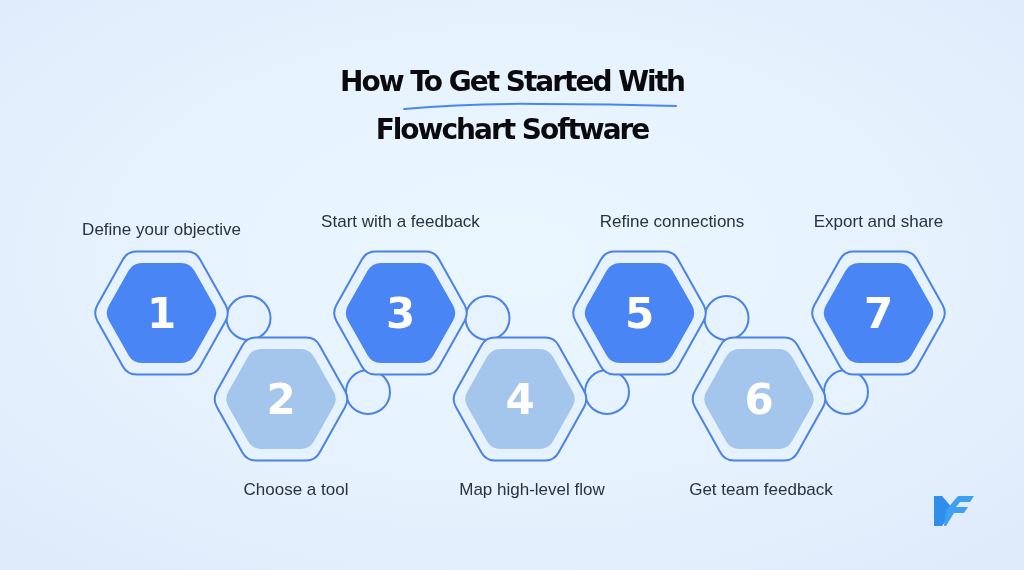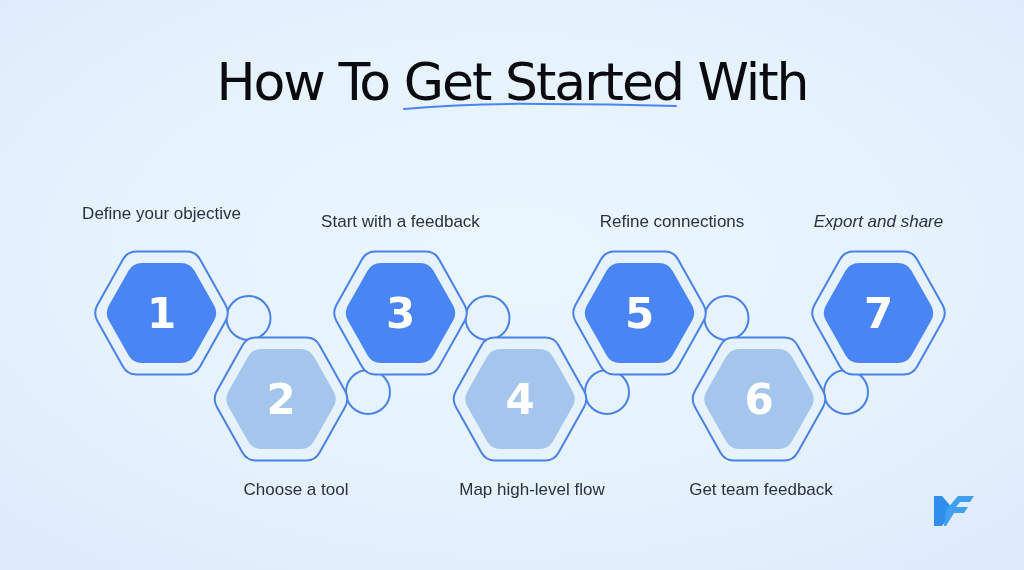--- a/index.html
+++ b/index.html
@@ -11,7 +11,7 @@
     .title {
       position: absolute; left: 0; top: 58px; width: 1024px; text-align: center;
       font-family: "DejaVu Sans", "Liberation Sans", sans-serif;
-      font-weight: 400; font-size: 52px; line-height: 48px; color: #0B0B0F;
+      font-weight: 700; font-size: 28px; line-height: 48px; color: #0B0B0F;
       letter-spacing: -2px;
     }
     .title .line { display: block; white-space: nowrap; }

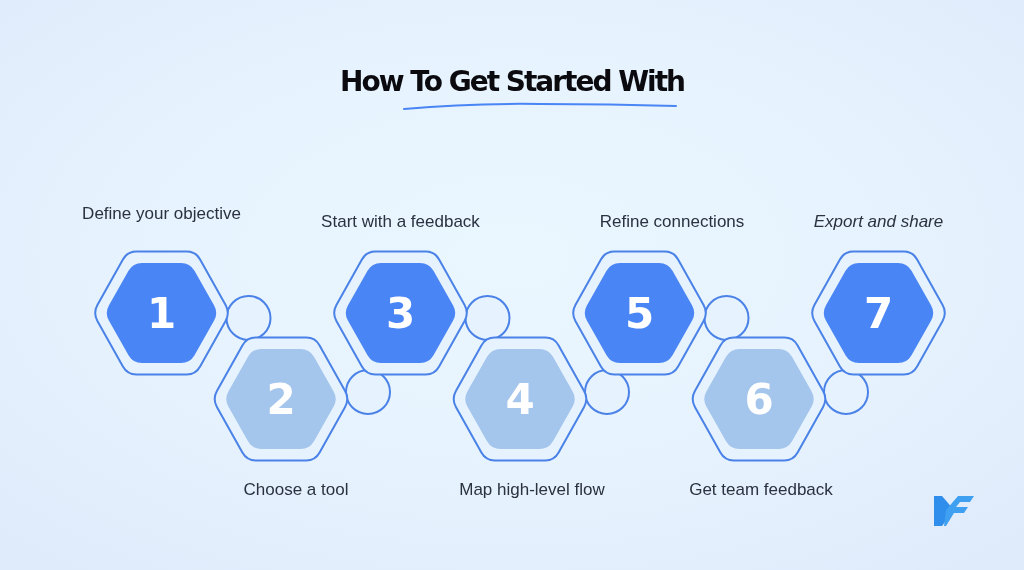--- a/index.html
+++ b/index.html
@@ -33,6 +33,7 @@
 
 <div class="title">
   <span class="line"><span>How To </span><span>Get Started</span><span> With</span></span>
+  <span class="line">Flowchart Software</span>
 </div>
 
 <svg class="underline-svg" width="1024" height="570">

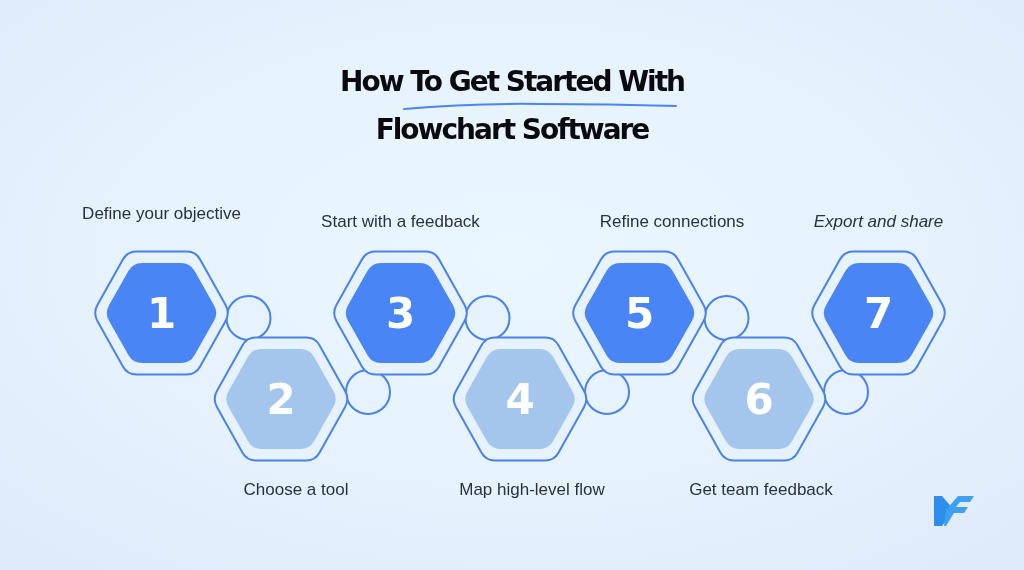--- a/index.html
+++ b/index.html
@@ -79,7 +79,7 @@
 
 <div id="labels">
     <div class="hexnum" style="left: 161.5px; top: 314px;">1</div>
-    <div class="label" style="left: 161.5px; top: 204px;">Define your objective</div>
+    <div class="label" style="left: 161.5px; top: 220px;">Define your objective</div>
     <div class="hexnum" style="left: 281px; top: 400px;">2</div>
     <div class="label" style="left: 296px; top: 480px;">Choose a tool</div>
     <div class="hexnum" style="left: 400.5px; top: 314px;">3</div>

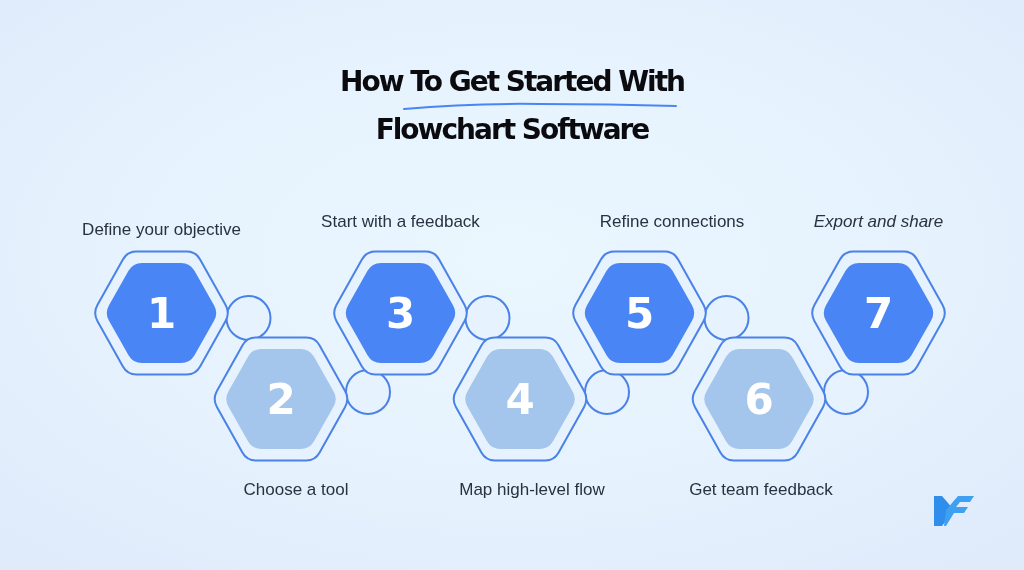--- a/index.html
+++ b/index.html
@@ -91,7 +91,7 @@
     <div class="hexnum" style="left: 759px; top: 400px;">6</div>
     <div class="label" style="left: 761px; top: 480px;">Get team feedback</div>
     <div class="hexnum" style="left: 878.5px; top: 314px;">7</div>
-    <div class="label" style="left: 878.5px; top: 212px; font-style: italic;">Export and share</div>
+    <div class="label" style="left: 878.5px; top: 212px;">Export and share</div>
   </div>
 
 <svg class="logo" viewBox="0 0 44 40">

